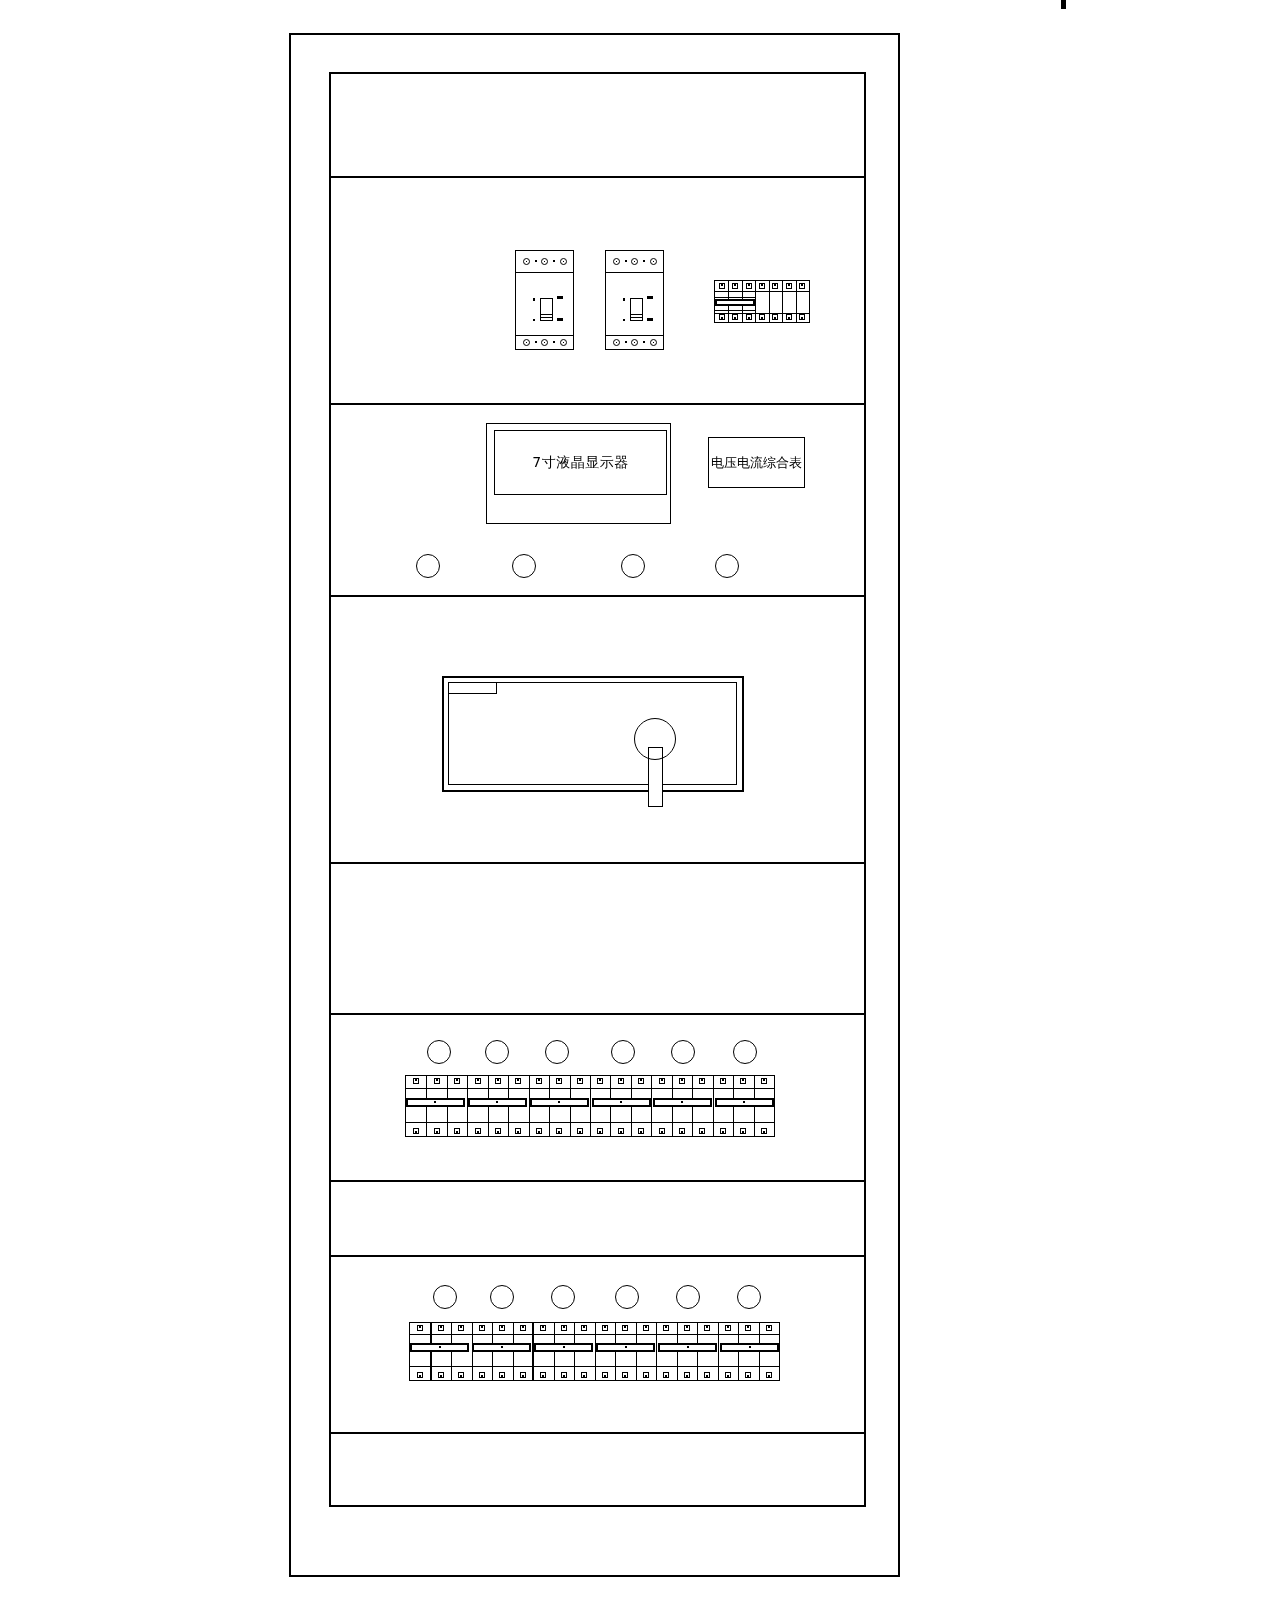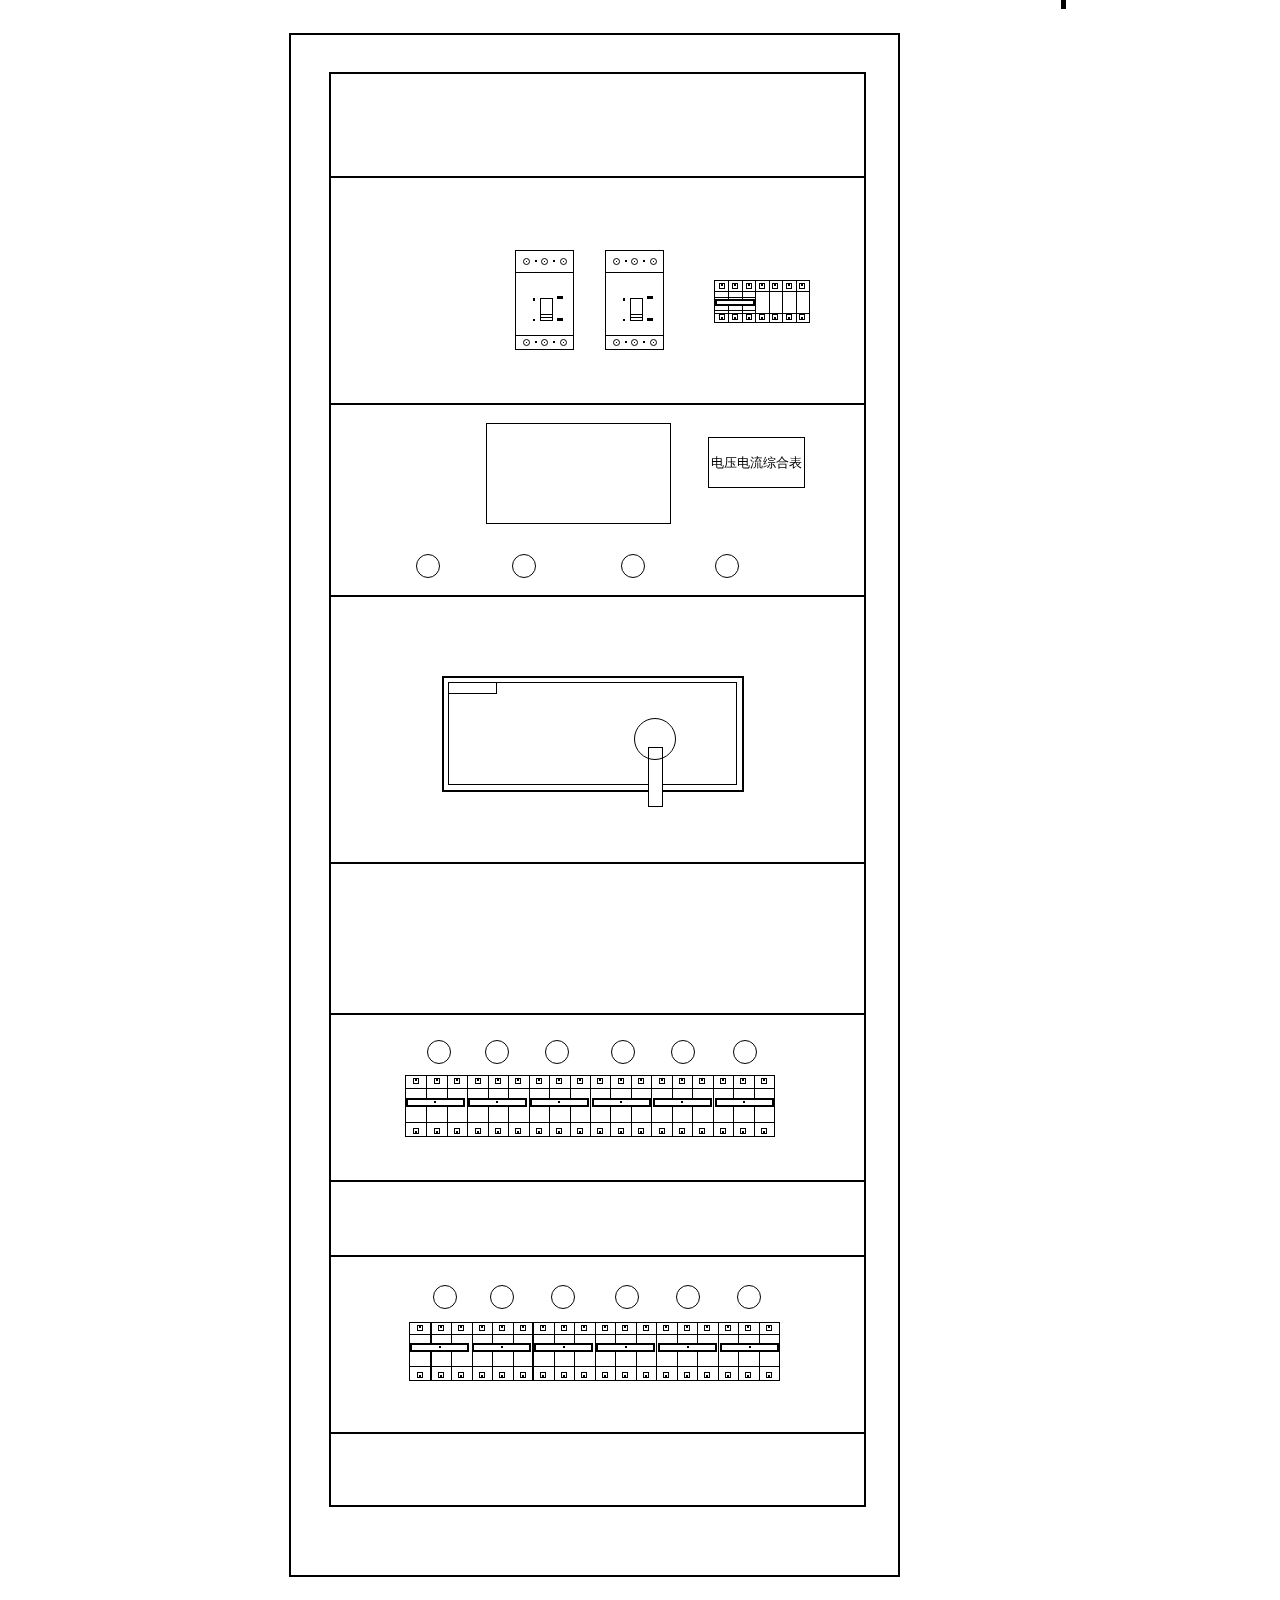--- a/index.html
+++ b/index.html
@@ -40,6 +40,9 @@
 
   <div class="abs b1" style="left:486px;top:423px;width:185px;height:101px;"></div>
 
+  <div class="abs b1 label-box" style="left:494px;top:430px;width:173px;height:65px;">
+    <span class="lcd-text">7寸液晶显示器</span>
+  </div>
 
   <div class="abs b1 label-box" style="left:708px;top:437px;width:97px;height:51px;">
     <span class="meter-text">电压电流综合表</span>

